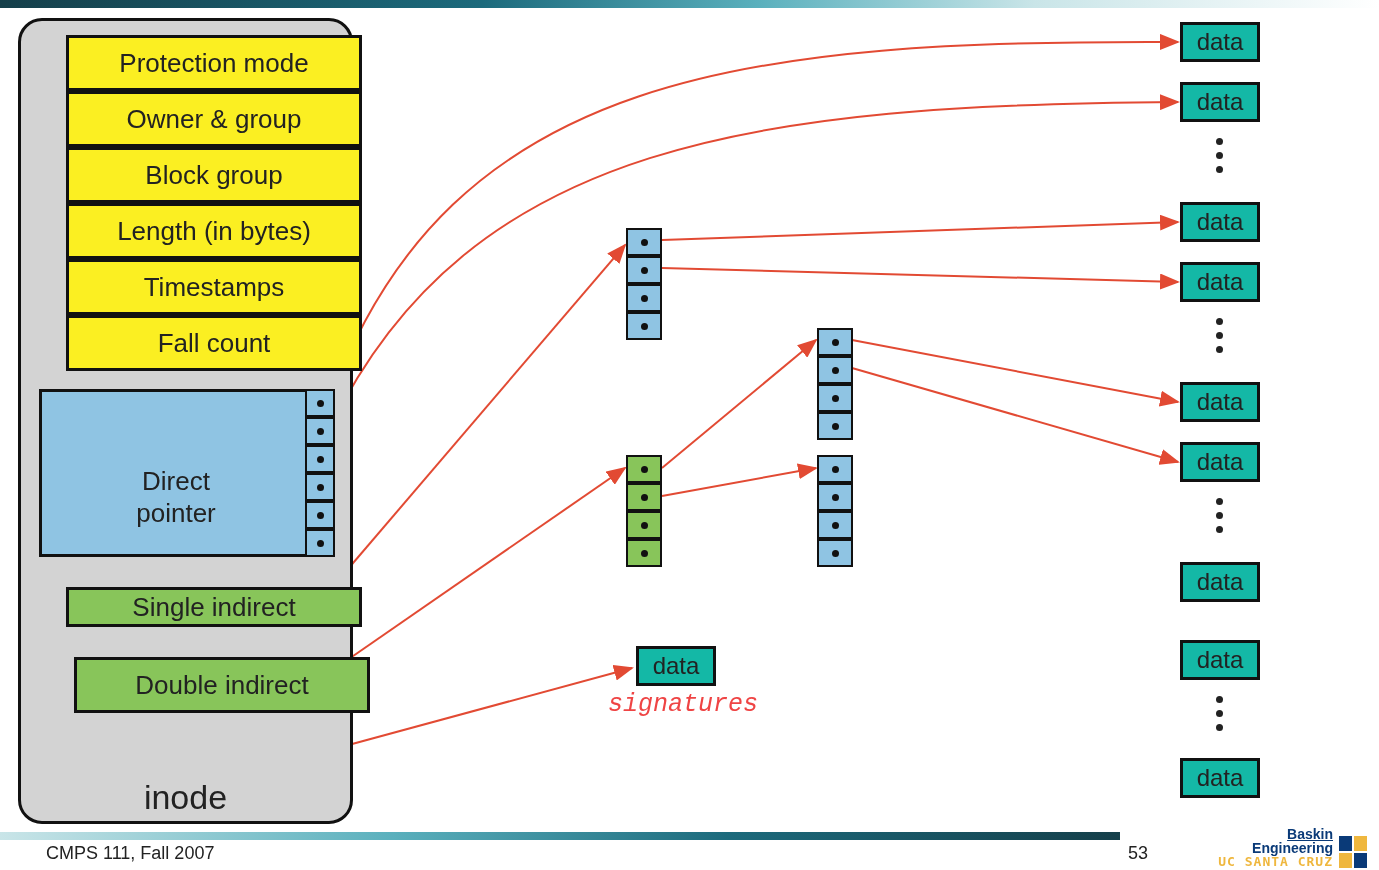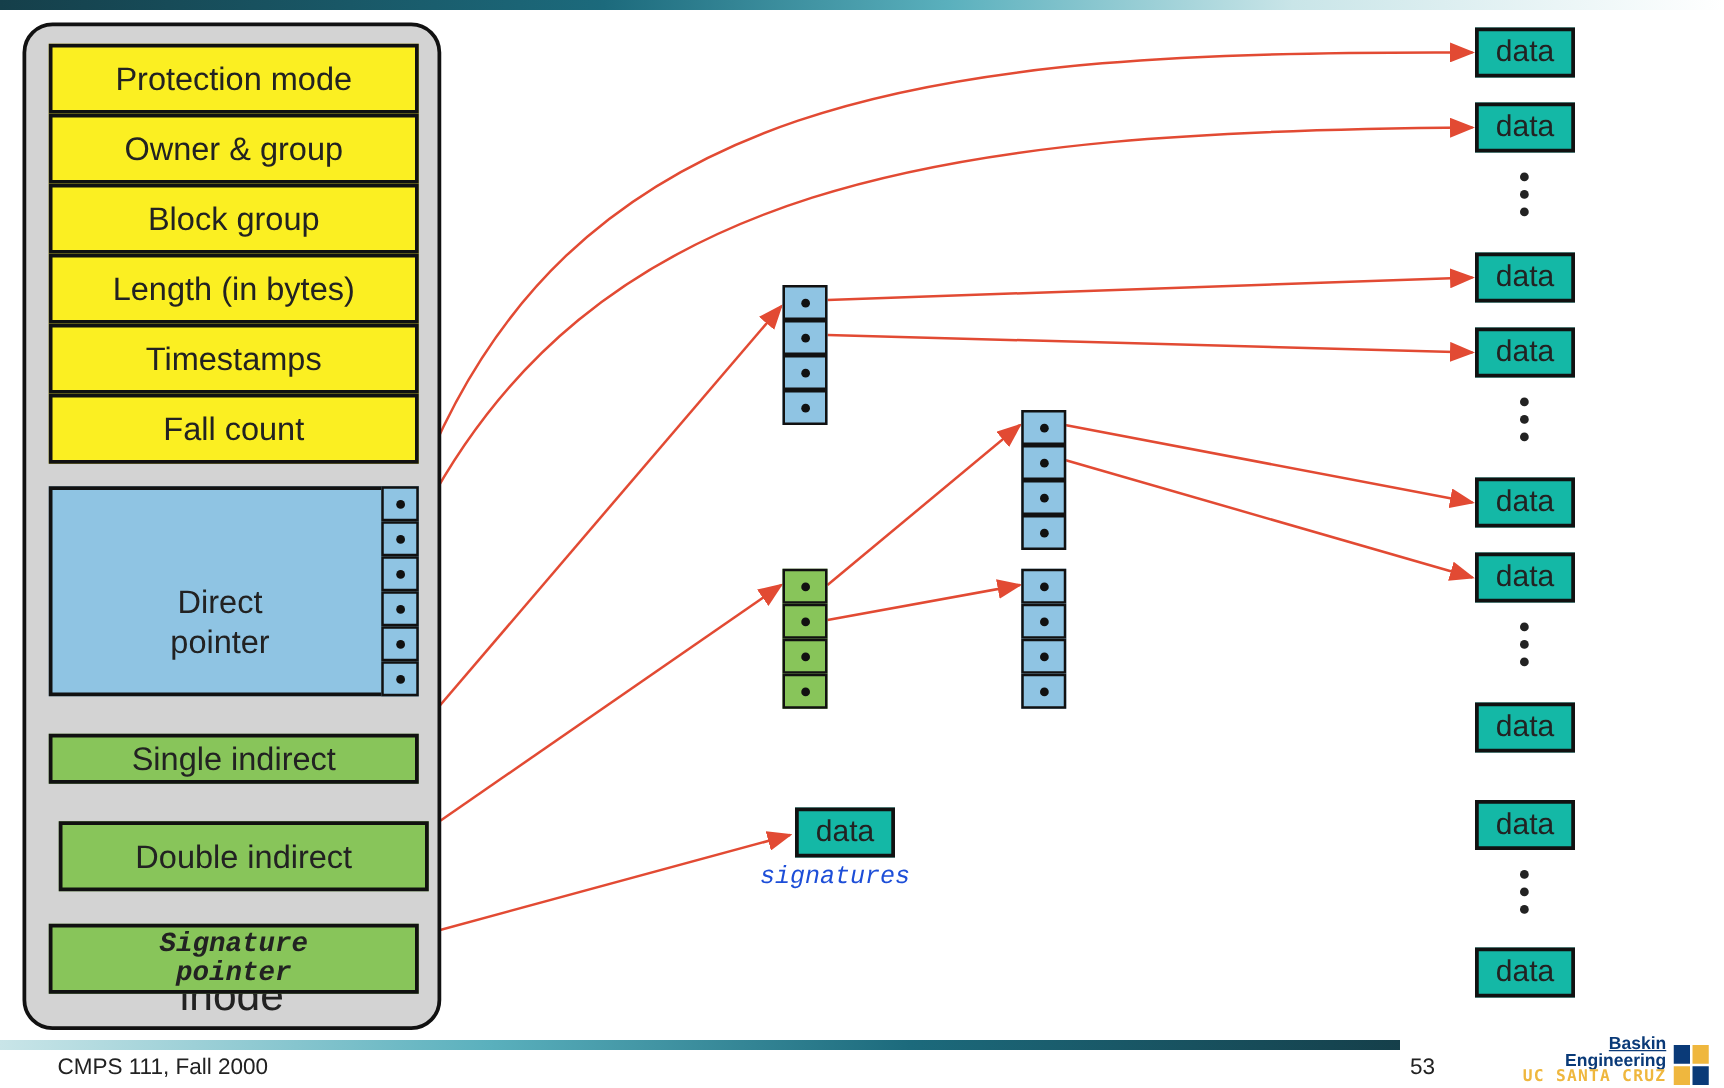--- a/index.html
+++ b/index.html
@@ -54,6 +54,7 @@
     justify-content: center;
     font-size: 26px;
     color: #222;
+    margin-left: 27px;
   }
   .field.yellow { background: #fbef22; }
   .field.green  { background: #88c55a; }

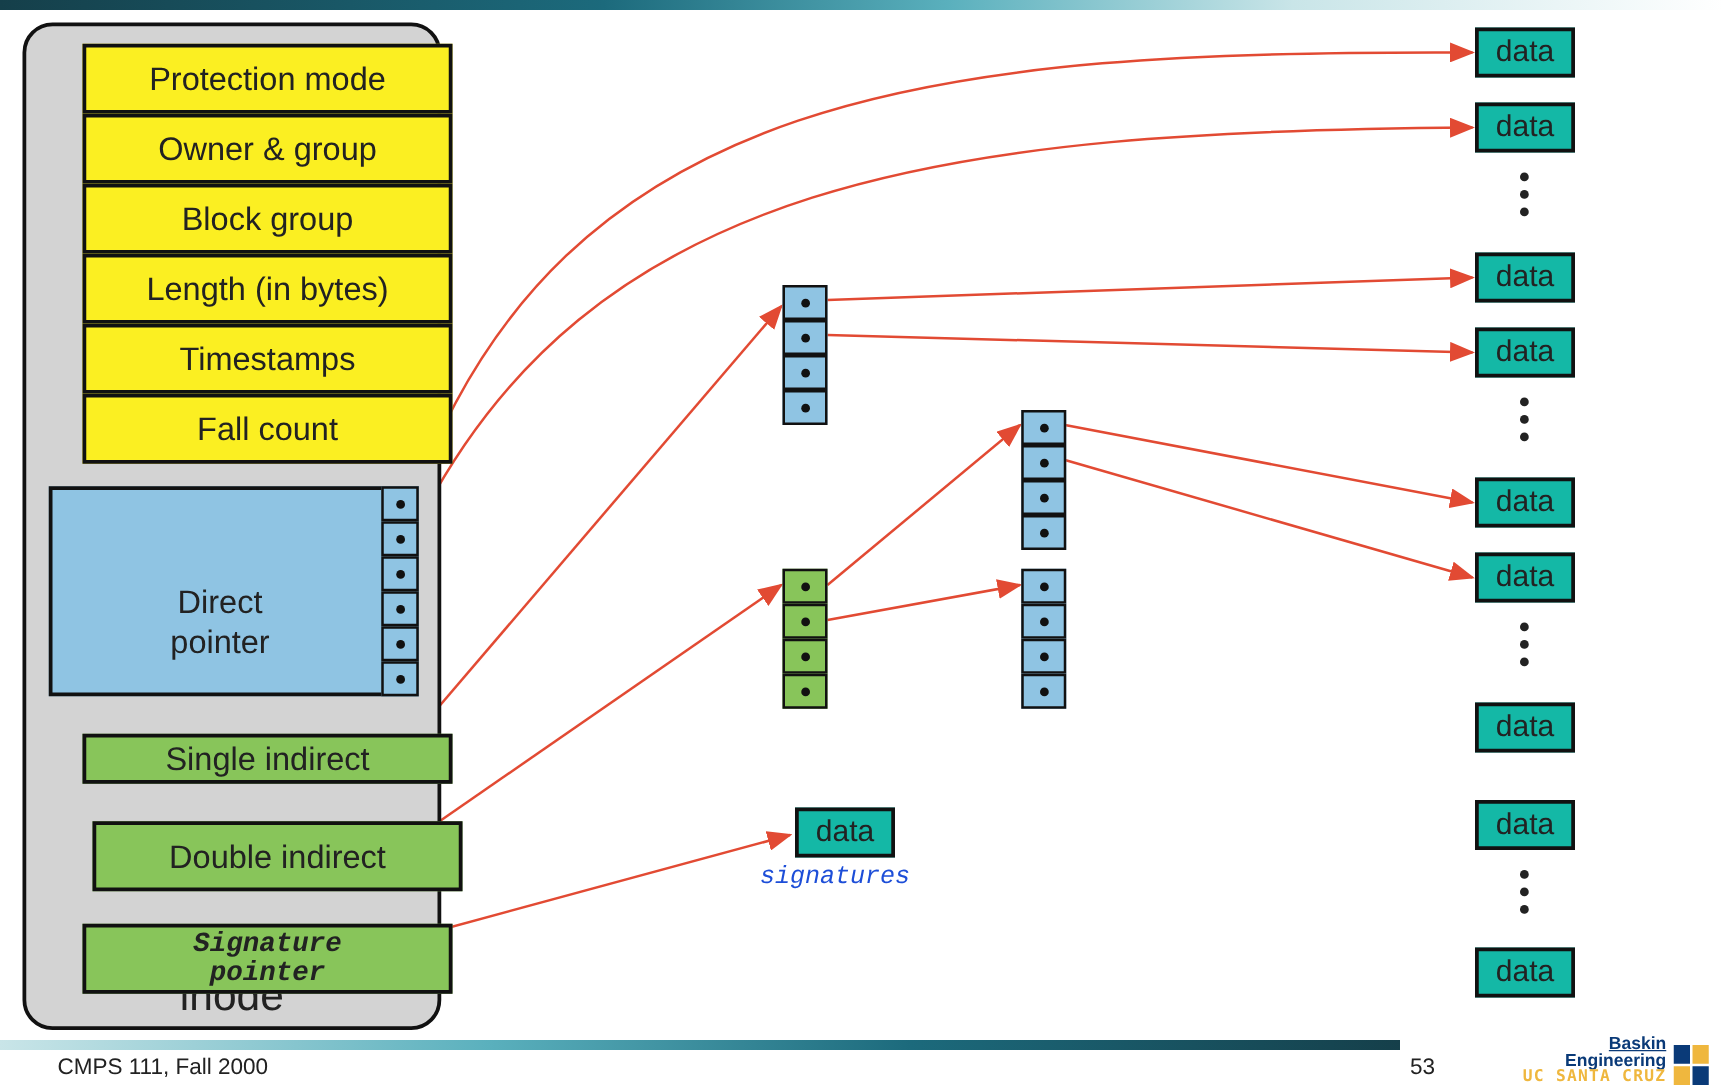--- a/index.html
+++ b/index.html
@@ -126,8 +126,8 @@
     position: absolute;
     font-family: "Courier New", monospace;
     font-style: italic;
-    font-size: 20px;
-    color: #1d4ed8;
+    font-size: 25px;
+    color: #ef4444;
   }
   .sig-field {
     font-family: "Courier New", monospace;

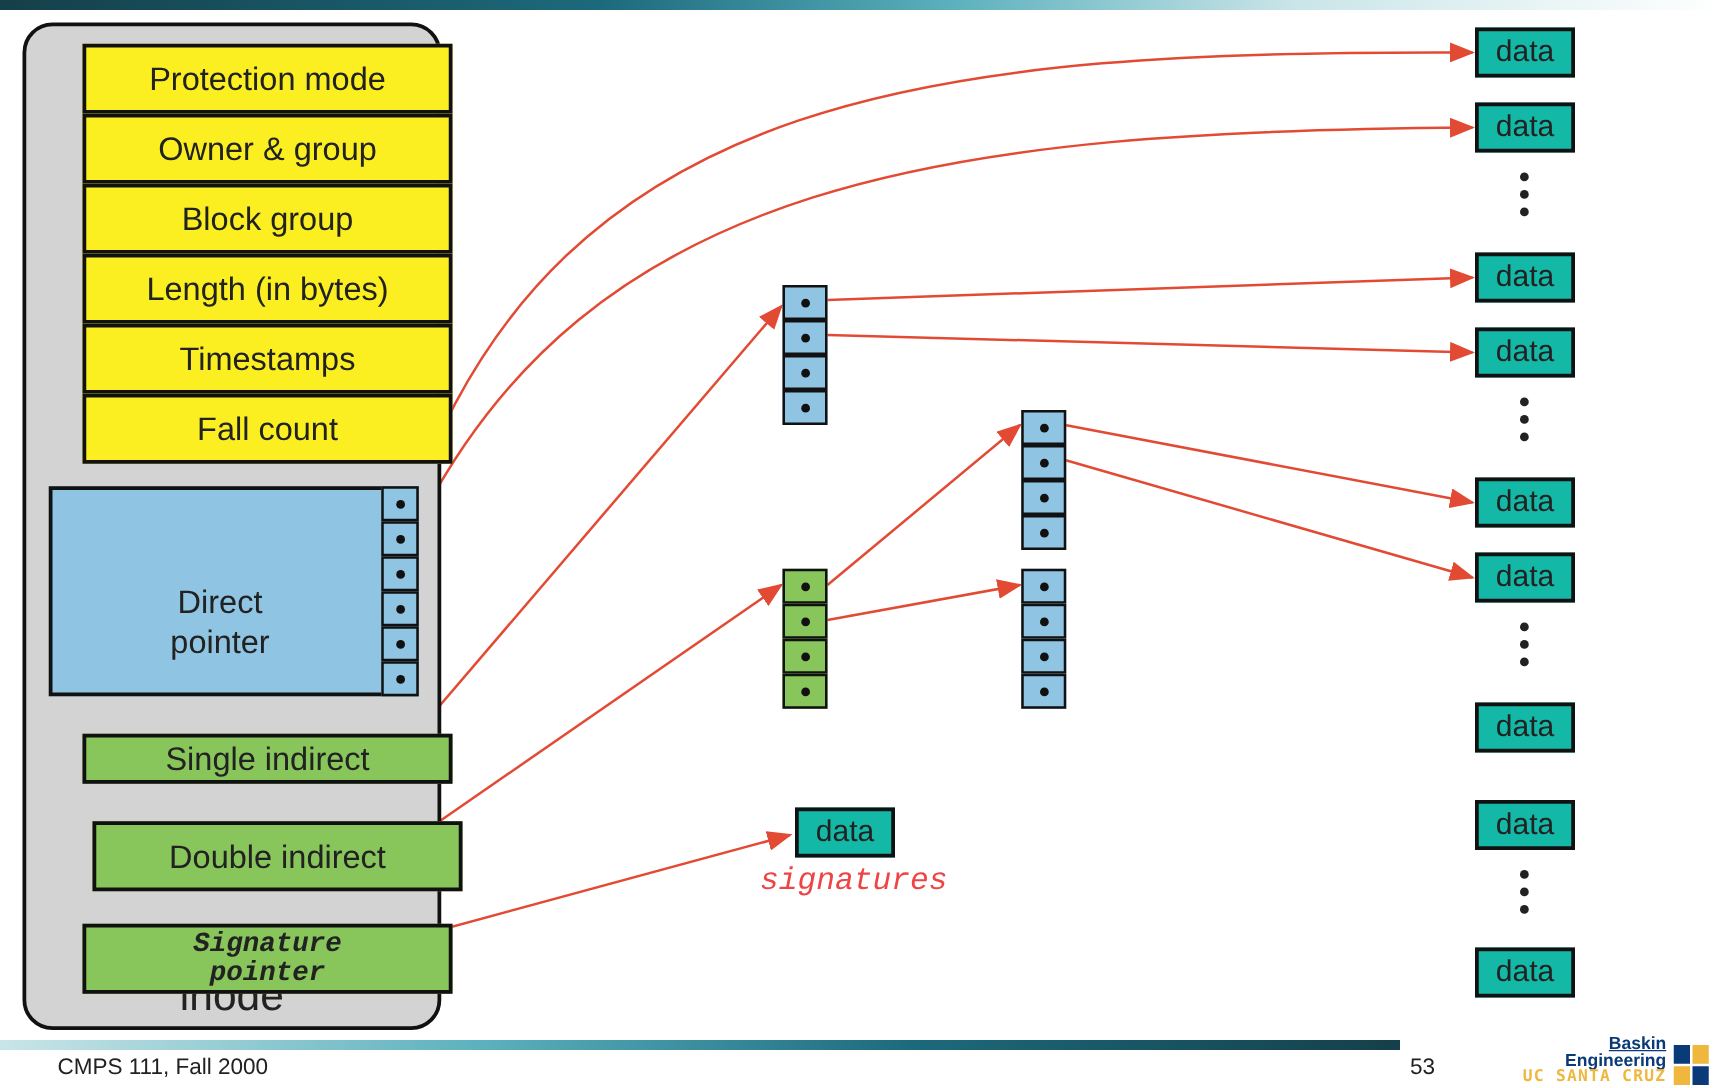--- a/index.html
+++ b/index.html
@@ -273,10 +273,6 @@
     <div class="field green" style="left:26px;top:636px;width:296px;height:56px">
       <span>Double indirect</span>
     </div>
-    <div class="field green sig-field" style="left:18px;top:718px;width:296px;height:56px">
-      <span>Signature</span>
-      <span>pointer</span>
-    </div>
   </div>
 
   <div class="ptr-cell blue" style="left:626px;top:228px;width:36px;height:28px">

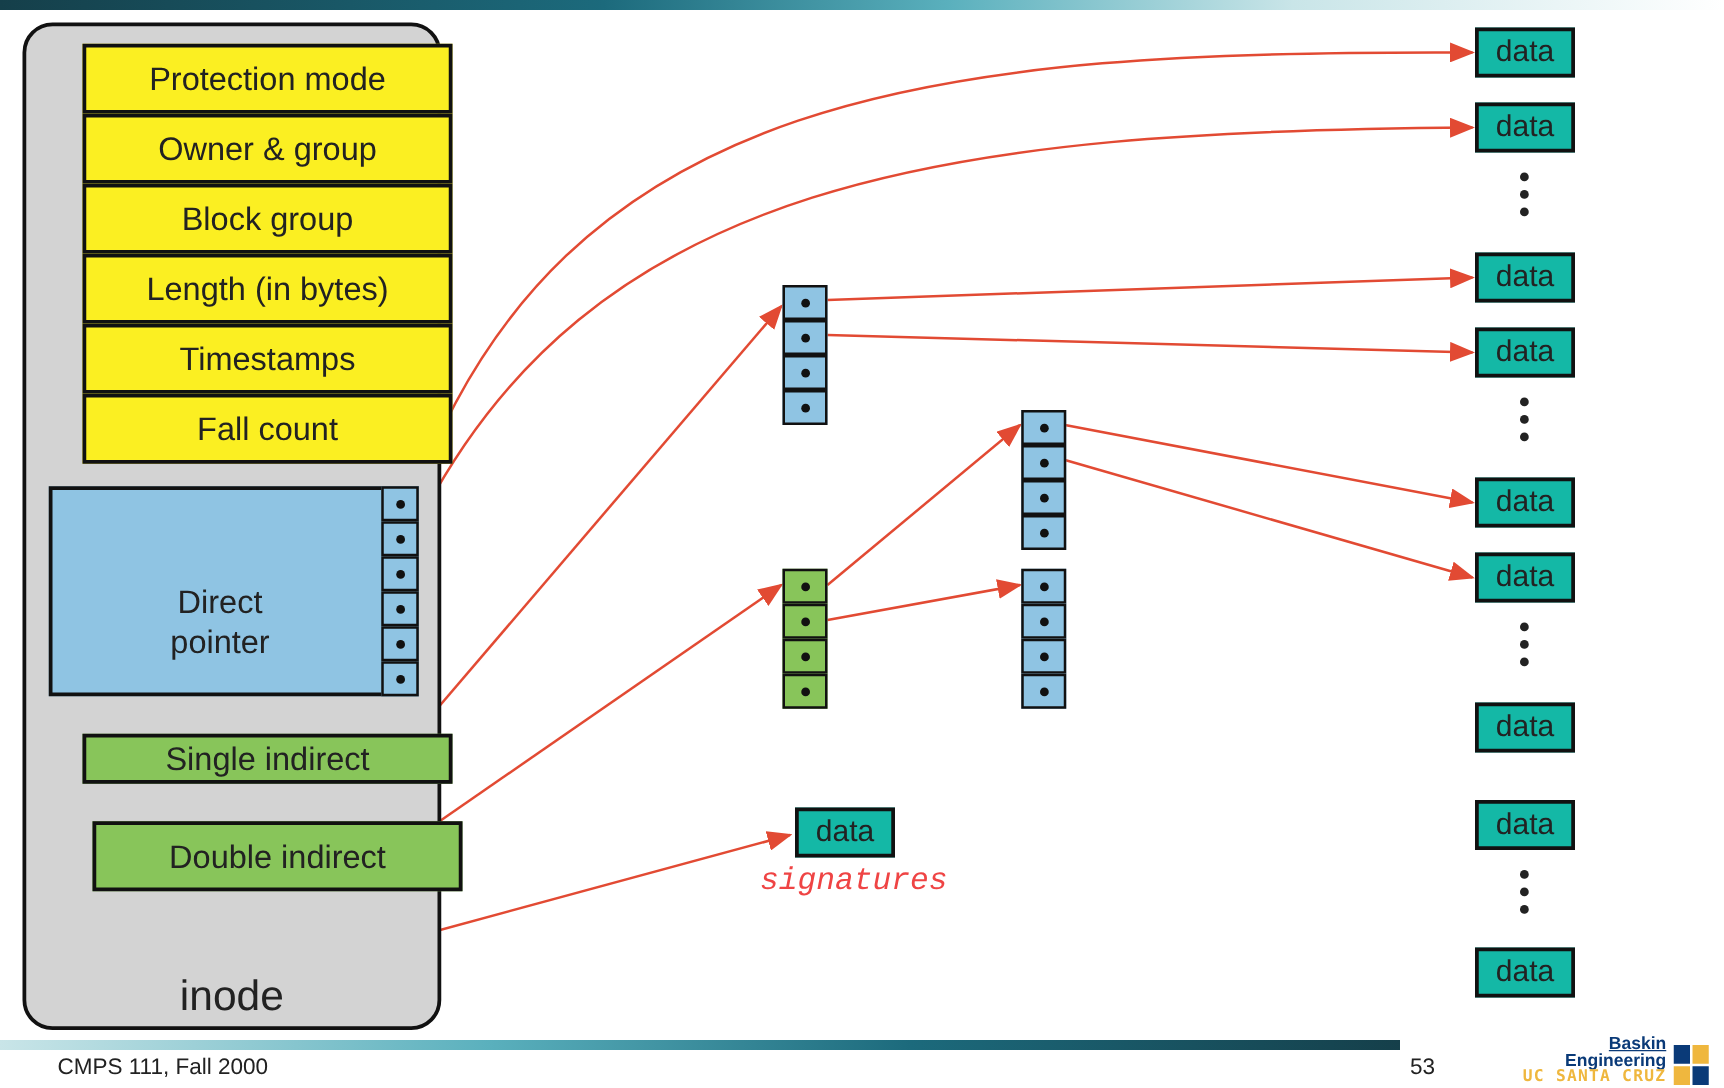--- a/index.html
+++ b/index.html
@@ -381,7 +381,7 @@
     </div>
 
   <div class="footer-bar" style="width:1120px;left:0"></div>
-  <div class="footer-left">CMPS 111, Fall 2000</div>
+  <div class="footer-left">CMPS 111, Fall 2007</div>
   <div class="footer-pagenum" style="left:1128px">53</div>
   <div class="baskin">
     <div class="baskin-text">

